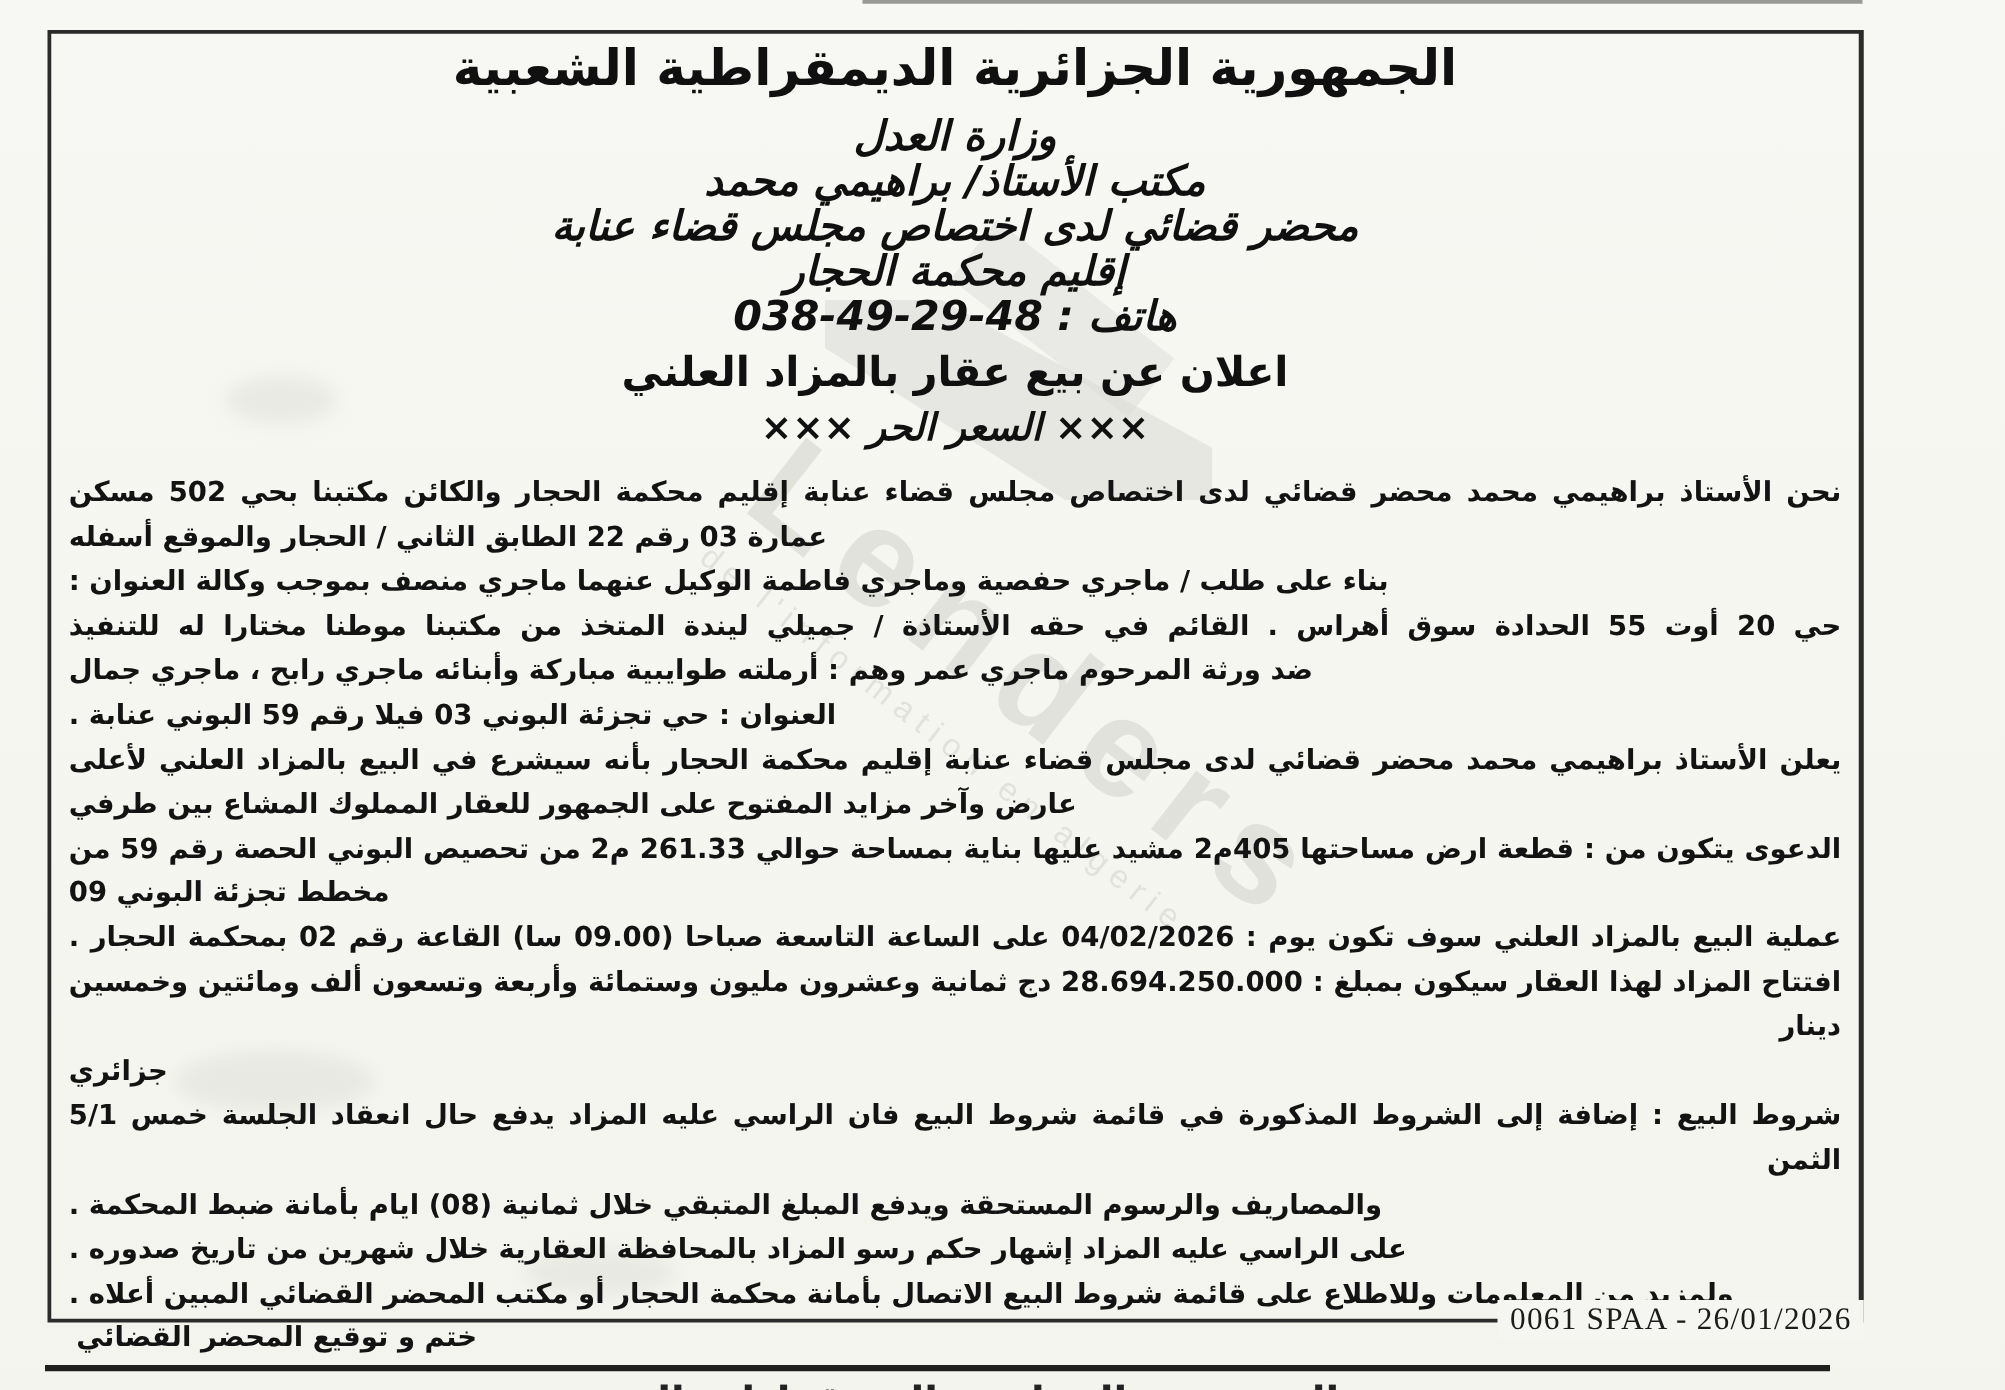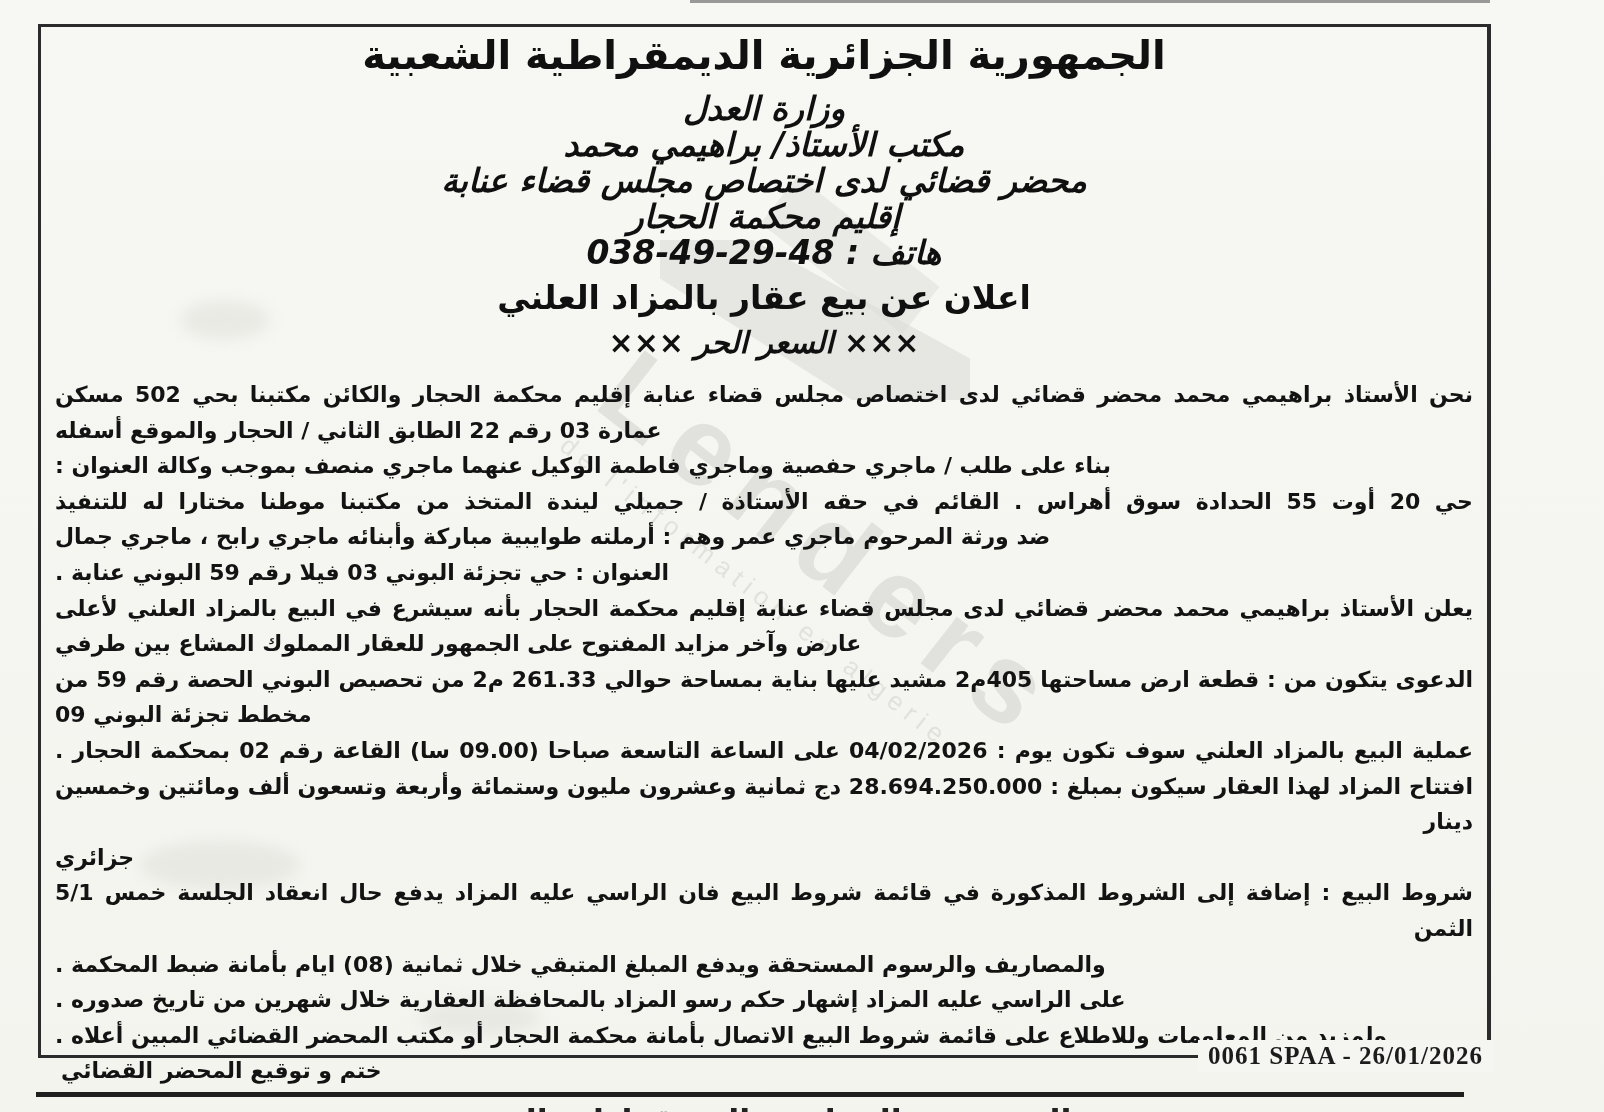--- a/index.html
+++ b/index.html
@@ -44,7 +44,7 @@
   .stamp{
     position:absolute;left:1198px;top:1040px;z-index:3;
     background:#f5f5f1;padding:2px 10px;direction:ltr;
-    font-family:"Liberation Serif",serif;font-weight:bold;font-size:25px;letter-spacing:1px;color:#1c1c1c;
+    font-family:"Liberation Serif",serif;font-weight:normal;font-size:25px;letter-spacing:1px;color:#1c1c1c;
     white-space:nowrap;
   }
   

